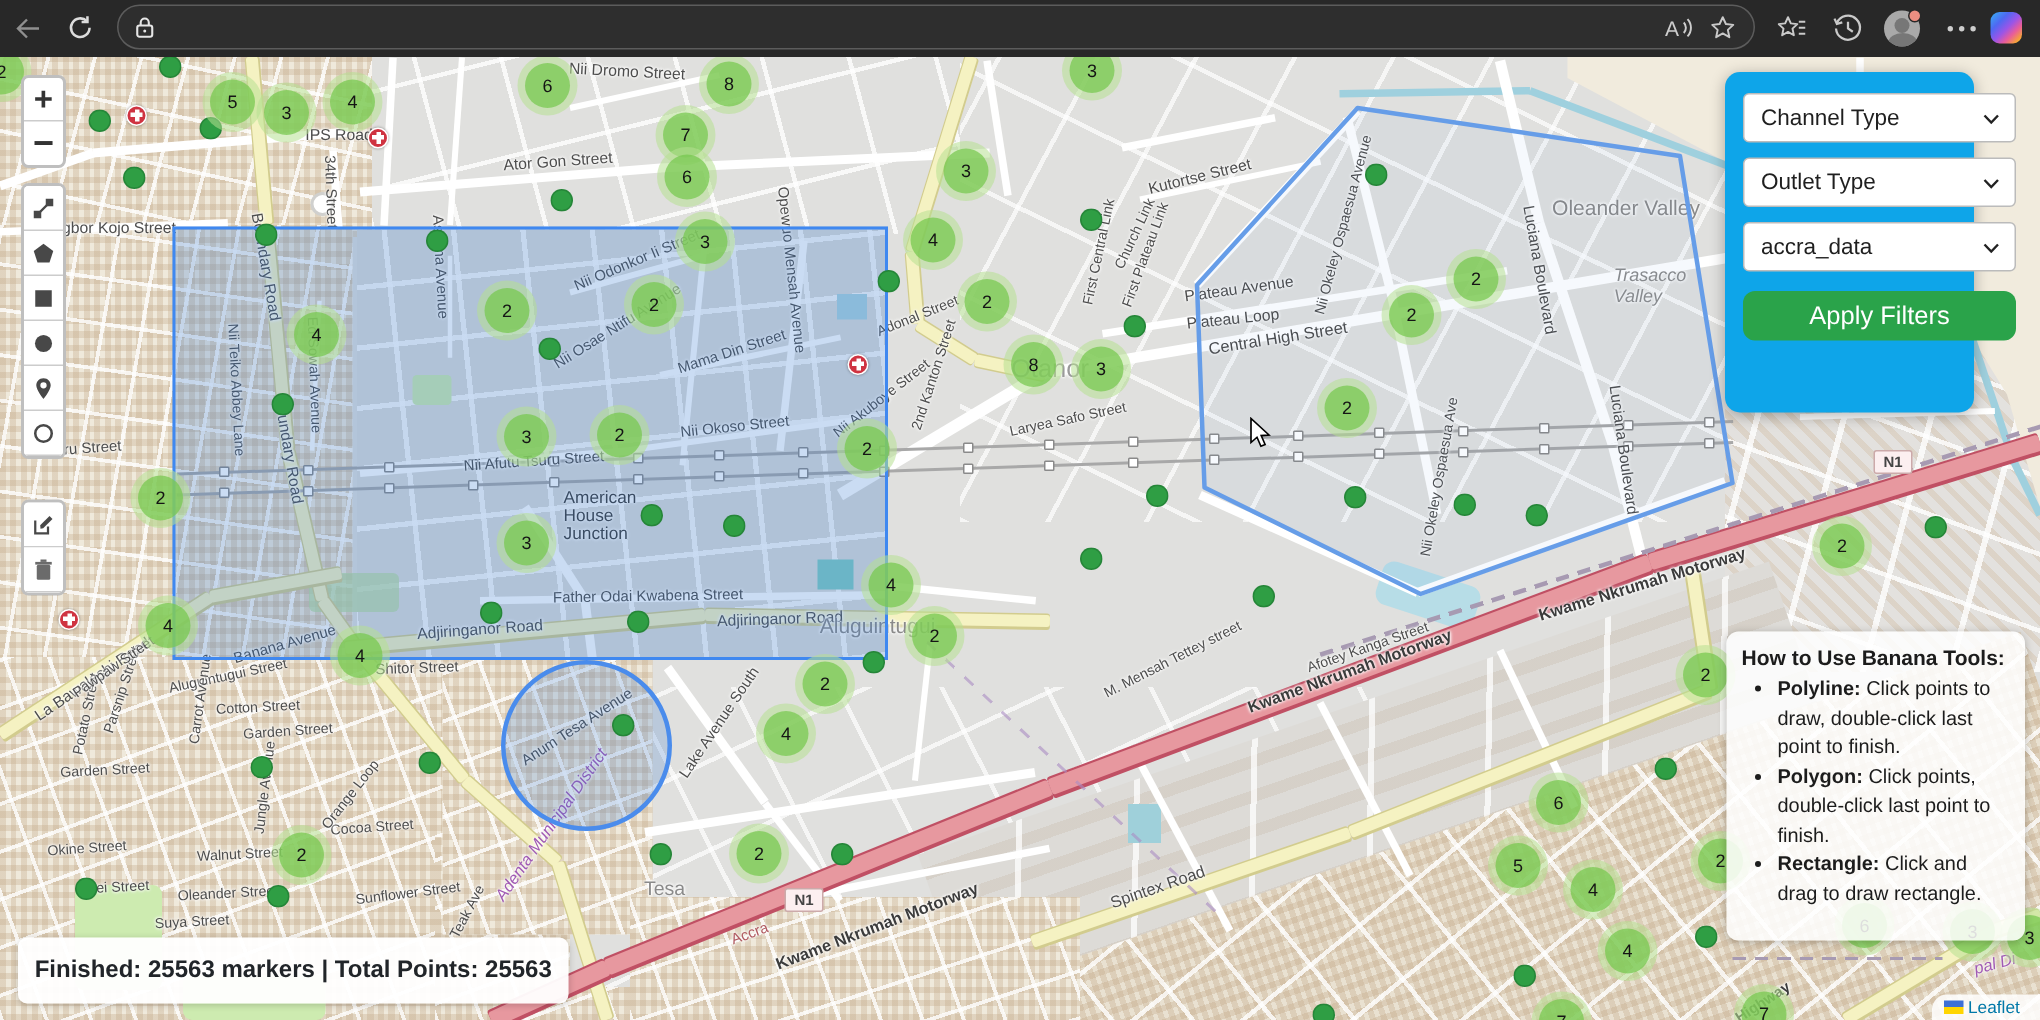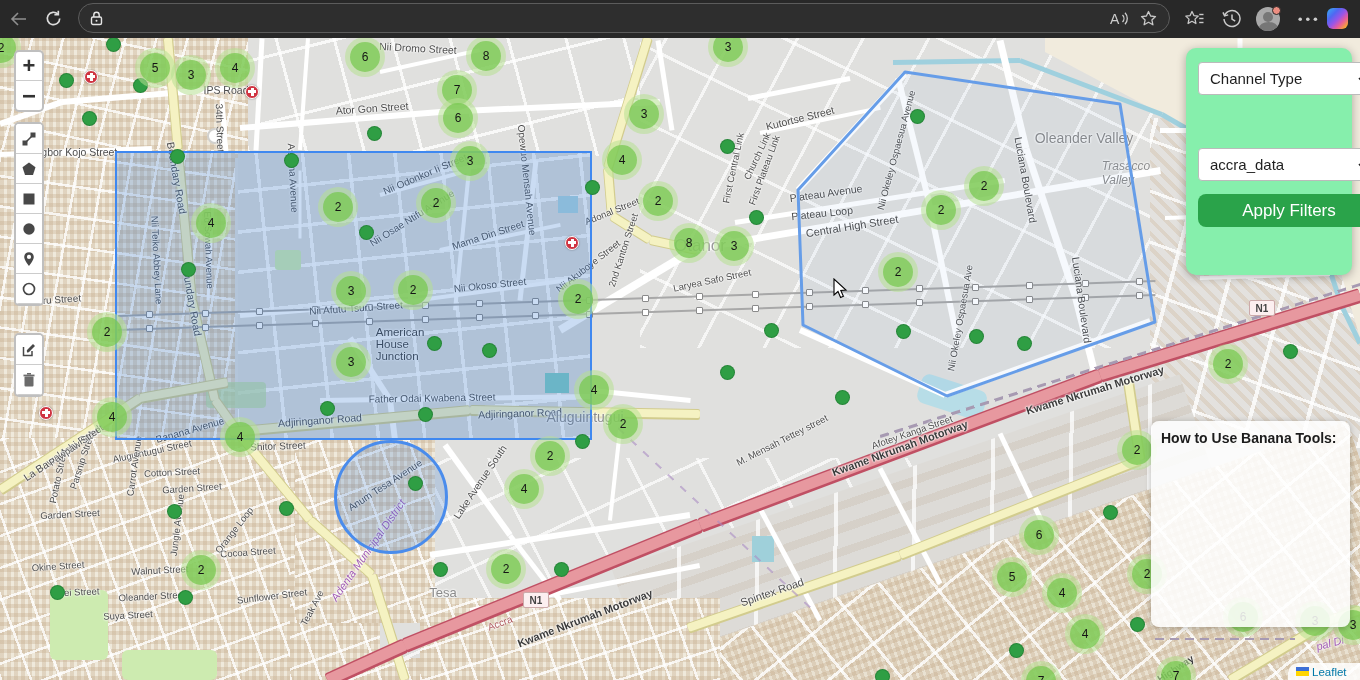--- a/index.html
+++ b/index.html
@@ -607,7 +607,7 @@
         </svg>
       </div>
     </div>
-<div style="position:absolute;left:1186px;top:48px;width:166px;height:227px;background:#86efac;
+<div style="position:absolute;left:1150px;top:48px;width:166px;height:227px;background:#0ea5e9;
 border-radius:10px;box-shadow:0 2px 10px rgba(0,0,0,.3);z-index:60;">
 <div style="position:absolute;left:12px;top:14px;width:182px;height:33px;border:1px solid #bbb;border-radius:4px;background:#fff;display:flex;align-items:center;justify-content:space-between;padding:0 10px 0 11px;font-size:15px;color:#1f1f1f;">Channel Type<span><svg width="11" height="7" viewBox="0 0 11 7">
             <path d="M1 1 L5.5 5.7 L10 1" fill="none" stroke="#222" stroke-width="1.6"></path>

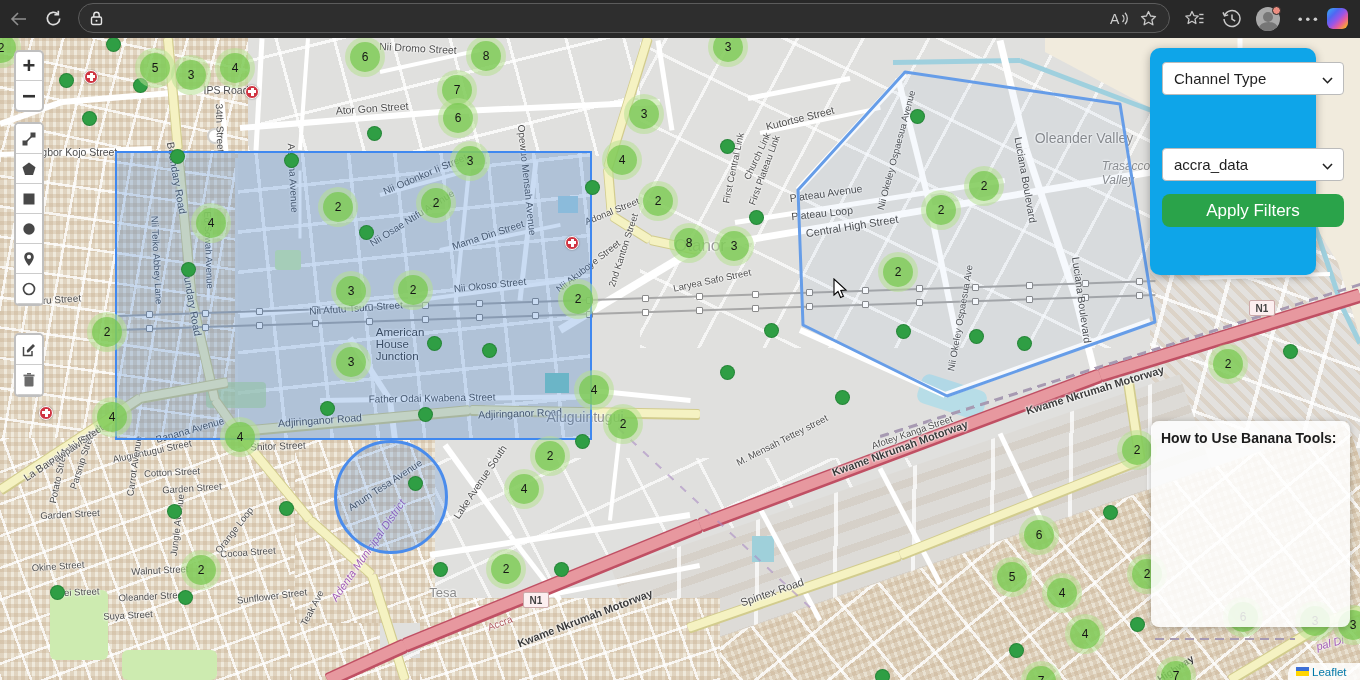--- a/index.html
+++ b/index.html
@@ -612,6 +612,9 @@
 <div style="position:absolute;left:12px;top:14px;width:182px;height:33px;border:1px solid #bbb;border-radius:4px;background:#fff;display:flex;align-items:center;justify-content:space-between;padding:0 10px 0 11px;font-size:15px;color:#1f1f1f;">Channel Type<span><svg width="11" height="7" viewBox="0 0 11 7">
             <path d="M1 1 L5.5 5.7 L10 1" fill="none" stroke="#222" stroke-width="1.6"></path>
           </svg></span></div>
+      <div style="position:absolute;left:12px;top:57px;width:182px;height:33px;border:1px solid #bbb;border-radius:4px;background:#fff;display:flex;align-items:center;justify-content:space-between;padding:0 10px 0 11px;font-size:15px;color:#1f1f1f;">Outlet Type<span><svg width="11" height="7" viewBox="0 0 11 7">
+            <path d="M1 1 L5.5 5.7 L10 1" fill="none" stroke="#222" stroke-width="1.6"></path>
+          </svg></span></div>
       <div style="position:absolute;left:12px;top:100px;width:182px;height:33px;border:1px solid #bbb;border-radius:4px;background:#fff;display:flex;align-items:center;justify-content:space-between;padding:0 10px 0 11px;font-size:15px;color:#1f1f1f;">accra_data<span><svg width="11" height="7" viewBox="0 0 11 7">
             <path d="M1 1 L5.5 5.7 L10 1" fill="none" stroke="#222" stroke-width="1.6"></path>
           </svg></span></div>

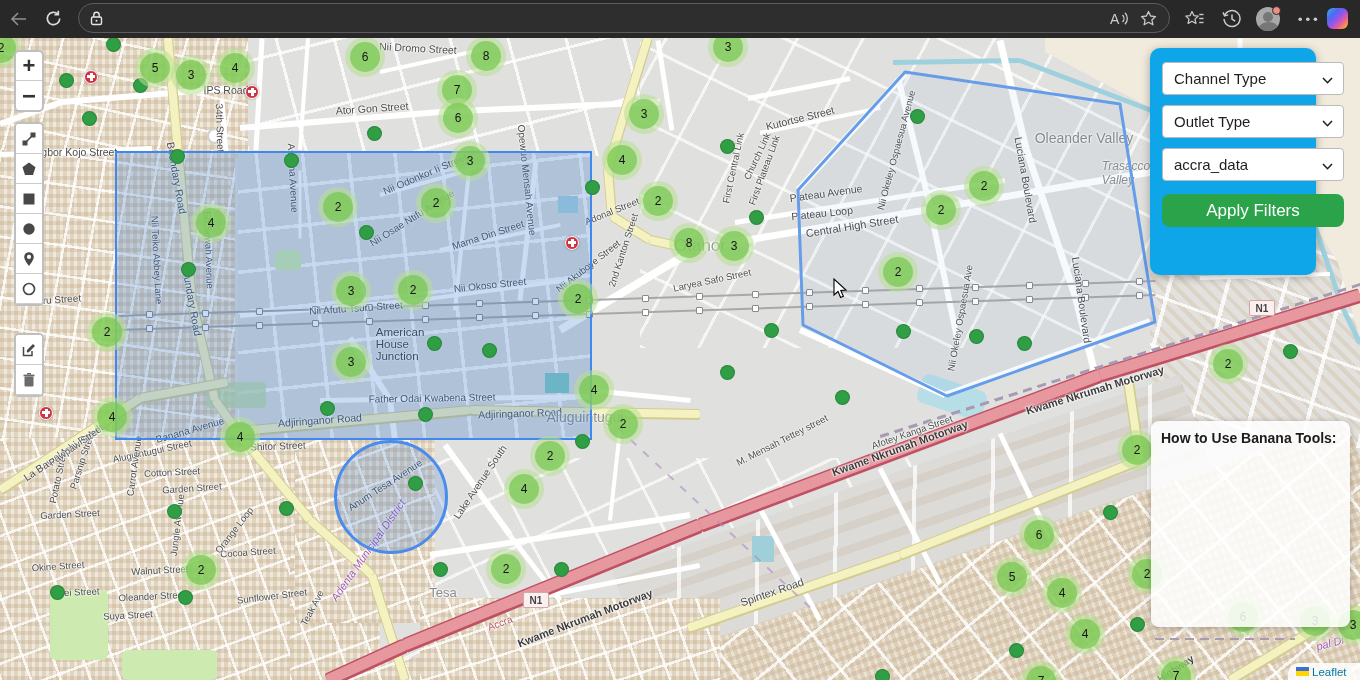--- a/index.html
+++ b/index.html
@@ -249,7 +249,7 @@
 <div style="position:absolute;left:772px;top:554px;font-size:11px;color:#4d4d4d;font-weight:400;font-style:normal;white-space:nowrap;transform:translate(-50%,-50%) rotate(-19deg);text-shadow:0 0 2px #fff,0 0 2px #fff,0 0 3px #fff;z-index:6;">Spintex Road</div>
 <div style="position:absolute;left:400px;top:306px;font-size:11.5px;color:#3c3c3c;font-weight:400;font-style:normal;white-space:nowrap;transform:translate(-50%,-50%) rotate(0deg);text-shadow:0 0 2px #fff,0 0 2px #fff,0 0 3px #fff;z-index:6;">American<br>House<br>Junction</div>
 <div style="position:absolute;left:585px;top:379px;font-size:14px;color:#8a8a8a;font-weight:400;font-style:normal;white-space:nowrap;transform:translate(-50%,-50%) rotate(0deg);text-shadow:0 0 2px #fff,0 0 2px #fff,0 0 3px #fff;z-index:6;">Aluguintugui</div>
-<div style="position:absolute;left:1100px;top:135px;font-size:12px;color:#8d8d8d;font-weight:400;font-style:italic;white-space:nowrap;transform:translate(-50%,-50%) rotate(0deg);text-shadow:0 0 2px #fff,0 0 2px #fff,0 0 3px #fff;z-index:6;margin-left:26px;">Trasacco<br>Valley</div>
+<div style="position:absolute;left:1100px;top:152px;font-size:12px;color:#8d8d8d;font-weight:400;font-style:italic;white-space:nowrap;transform:translate(-50%,-50%) rotate(0deg);text-shadow:0 0 2px #fff,0 0 2px #fff,0 0 3px #fff;z-index:6;">Trasacco<br>Valley</div>
 <div style="position:absolute;left:368px;top:512px;font-size:11px;color:#a05ab4;font-weight:400;font-style:italic;white-space:nowrap;transform:translate(-50%,-50%) rotate(-55deg);text-shadow:0 0 2px #fff,0 0 2px #fff,0 0 3px #fff;z-index:6;">Adenta Municipal District</div>
 <div style="position:absolute;left:1330px;top:605px;font-size:11px;color:#a05ab4;font-weight:400;font-style:italic;white-space:nowrap;transform:translate(-50%,-50%) rotate(-15deg);text-shadow:0 0 2px #fff,0 0 2px #fff,0 0 3px #fff;z-index:6;">pal Di</div>
 <div style="position:absolute;left:1095px;top:352px;font-size:11px;color:#3c3c3c;font-weight:600;font-style:normal;white-space:nowrap;transform:translate(-50%,-50%) rotate(-17deg);text-shadow:0 0 2px #fff,0 0 2px #fff,0 0 3px #fff;z-index:6;">Kwame Nkrumah Motorway</div>

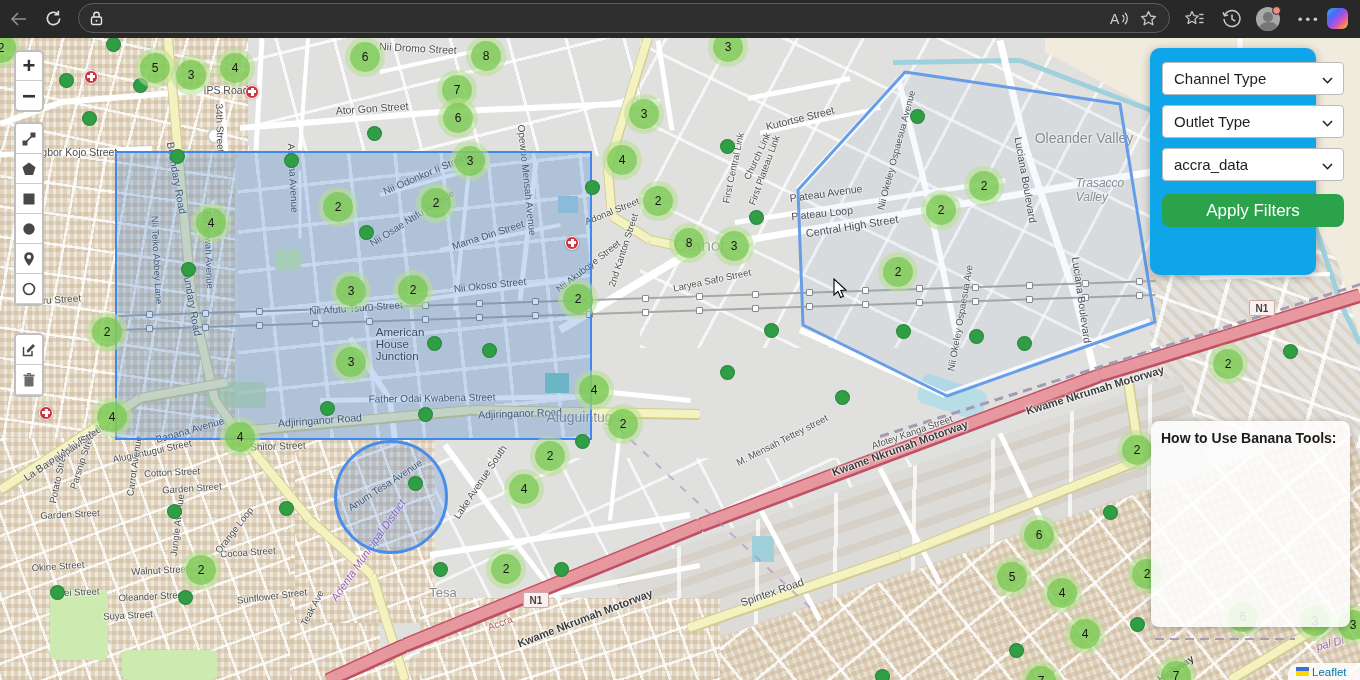--- a/index.html
+++ b/index.html
@@ -624,6 +624,11 @@
 <div style="position:absolute;left:1151px;top:421px;width:199px;height:206px;background:rgba(255,255,255,.86);
 border-radius:8px;box-shadow:0 1px 6px rgba(0,0,0,.25);z-index:55;padding:9px 8px 0 10px;color:#1c1c1c;">
 <div style="font-size:14px;font-weight:700;">How to Use Banana Tools:</div>
+<ul style="margin:3px 0 0 0;padding-left:24px;font-size:13.3px;line-height:1.47;">
+<li><b>Polyline:</b> Click points to draw, double-click last point to finish.</li>
+<li><b>Polygon:</b> Click points, double-click last point to finish.</li>
+<li><b>Rectangle:</b> Click and<br>drag to draw rectangle.</li>
+</ul>
     </div>
 <div style="position:absolute;left:1288px;top:663px;width:72px;height:17px;background:rgba(255,255,255,.85);
 border-top-left-radius:10px;z-index:60;display:flex;align-items:center;padding-left:8px;">

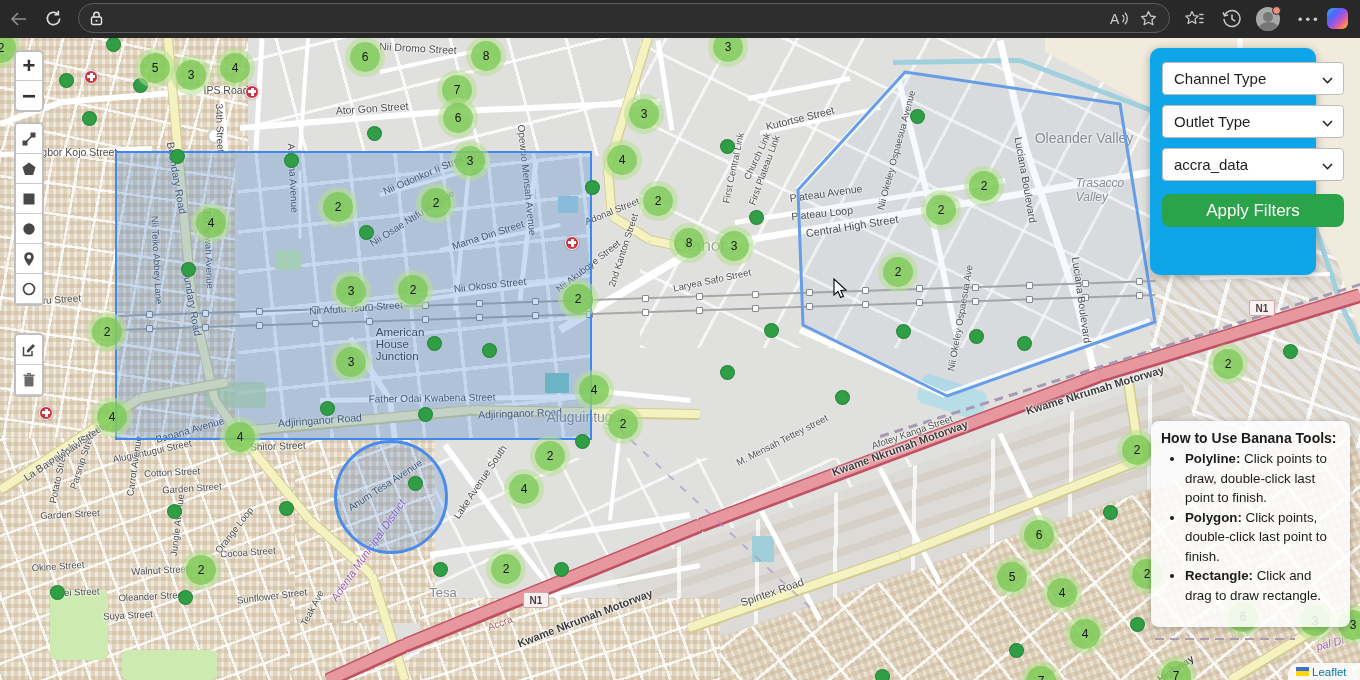--- a/index.html
+++ b/index.html
@@ -630,6 +630,9 @@
 <li><b>Rectangle:</b> Click and<br>drag to draw rectangle.</li>
 </ul>
     </div>
+<div style="position:absolute;left:12px;top:625px;width:367px;height:44px;background:rgba(255,255,255,.95);
+border-radius:6px;box-shadow:0 1px 5px rgba(0,0,0,.2);z-index:60;display:flex;align-items:center;justify-content:center;
+font-size:16px;font-weight:700;color:#212529;white-space:nowrap;">Finished: 25563 markers | Total Points: 25563</div>
 <div style="position:absolute;left:1288px;top:663px;width:72px;height:17px;background:rgba(255,255,255,.85);
 border-top-left-radius:10px;z-index:60;display:flex;align-items:center;padding-left:8px;">
 <div style="width:13px;height:9px;background:linear-gradient(#3d6fd6 50%,#ffd500 50%);margin-right:3px;"></div>

